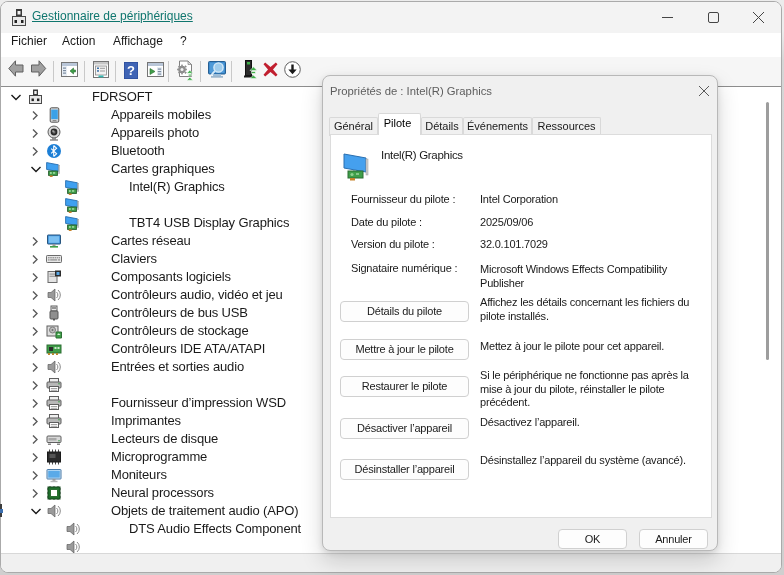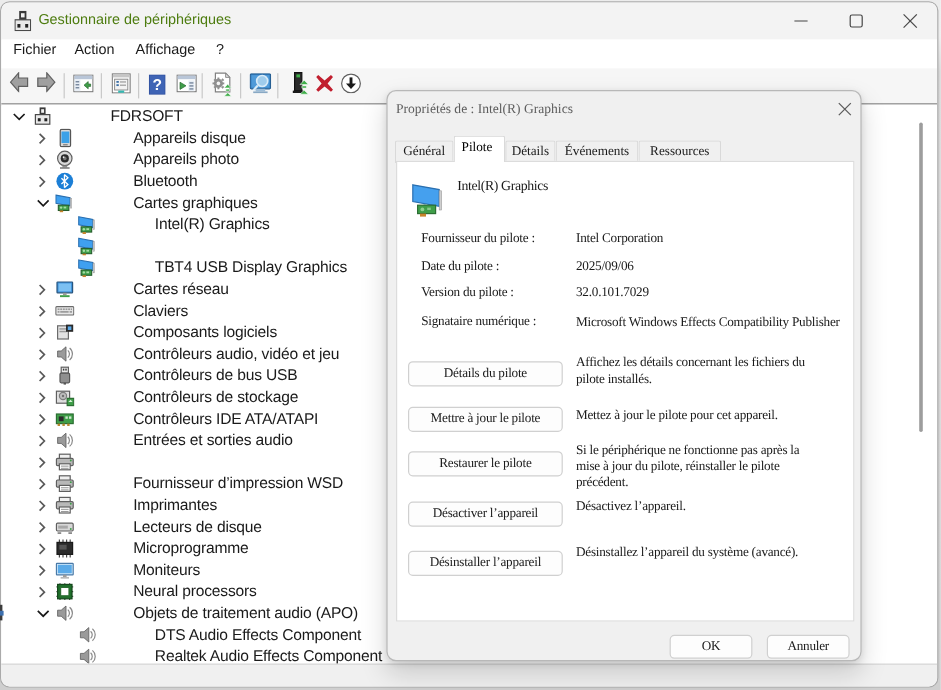--- a/index.html
+++ b/index.html
@@ -10,7 +10,7 @@
   #win { left:0; top:1px; width:782px; height:572px; background:#fff; border:1px solid #aaa;
          border-radius:8px; overflow:hidden; }
   #titlebar { left:0; top:0; width:100%; height:31px; background:#f3f3f3; }
-  #title { left:31px; top:7px; font-size:12px; color:#4d7c0f; }
+  #title { left:31px; top:7px; font-size:12px; color:#0f766e;text-decoration:underline; }
   
   #menubar { left:0; top:31px; width:100%; height:24px; background:#fff; }
   .menuitem { top:1px; font-size:12px; color:#1a1a1a; }

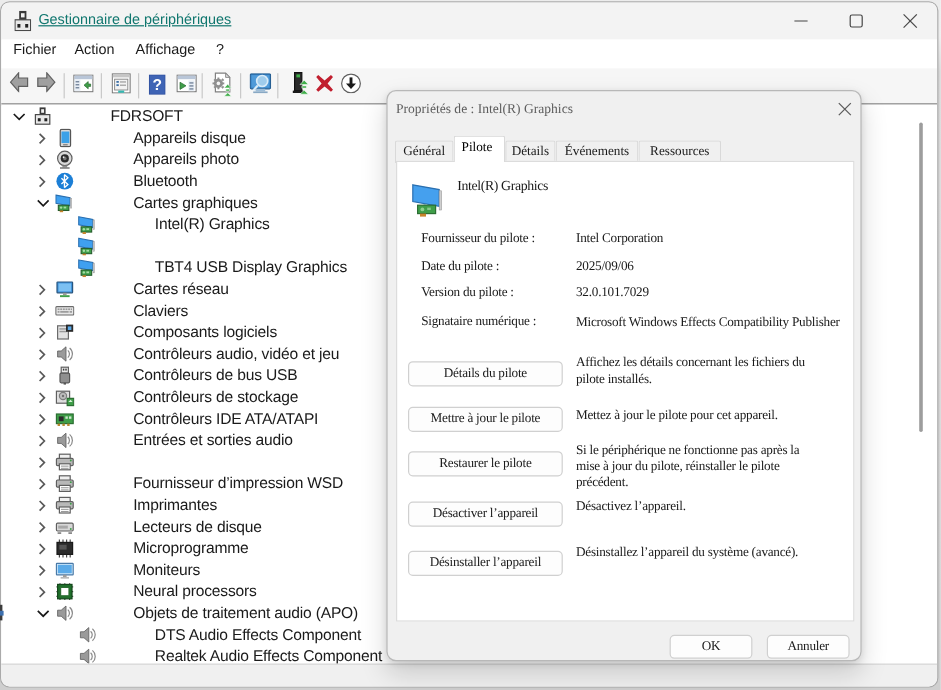--- a/index.html
+++ b/index.html
@@ -26,7 +26,7 @@
   
   #dlg { left:322px; top:75px; width:396px; height:476px; background:#f0f0f0;
          border:1px solid #b8b8b8; border-radius:8px;
-         box-shadow:0 10px 22px rgba(0,0,0,.16), 0 2px 6px rgba(0,0,0,.10);font-family:Liberation Serif, serif; }
+         box-shadow:0 10px 22px rgba(0,0,0,.16), 0 2px 6px rgba(0,0,0,.10); }
   #dlgtitle { left:7px; top:9px; font-size:11.3px; color:#5d5d5d; }
   #dlgx { left:370px; top:4px; width:22px; height:22px; }
   

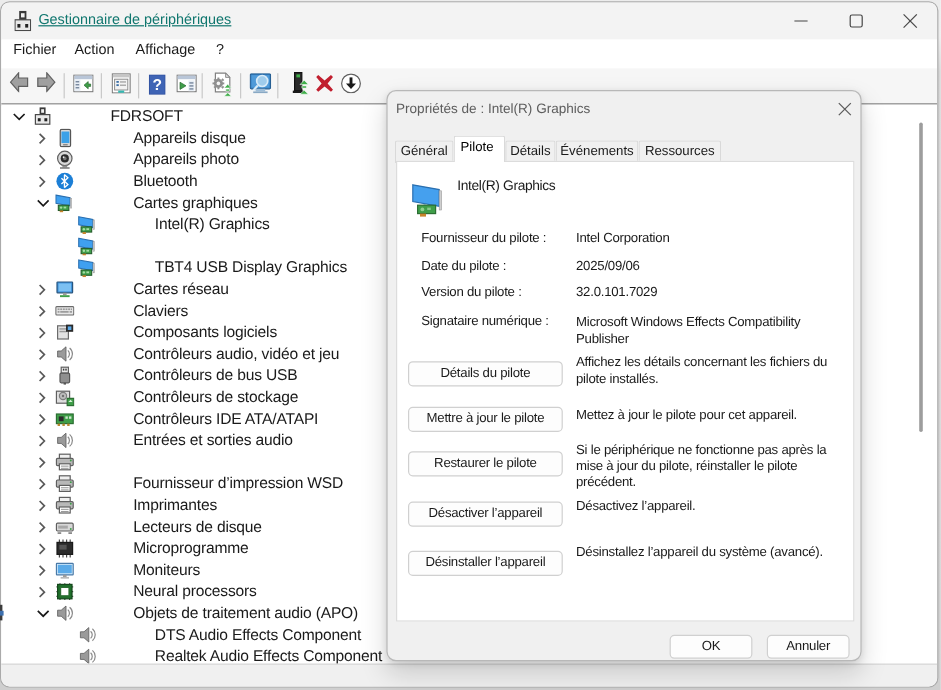--- a/index.html
+++ b/index.html
@@ -305,7 +305,7 @@
         <svg class="abs" style="left:45px;top:1px" width="16" height="16">
           <use href="#i-phone"></use>
         </svg>
-        <span class="tlabel" style="left:66px">Appareils disque</span>
+        <span class="tlabel" style="left:66px">Appareils mobiles</span>
       </div>
 <div class="abs trow" style="left:0;top:36px;width:780px">
         <svg class="abs" style="left:29px;top:4px" width="10" height="11" viewBox="0 0 10 11">

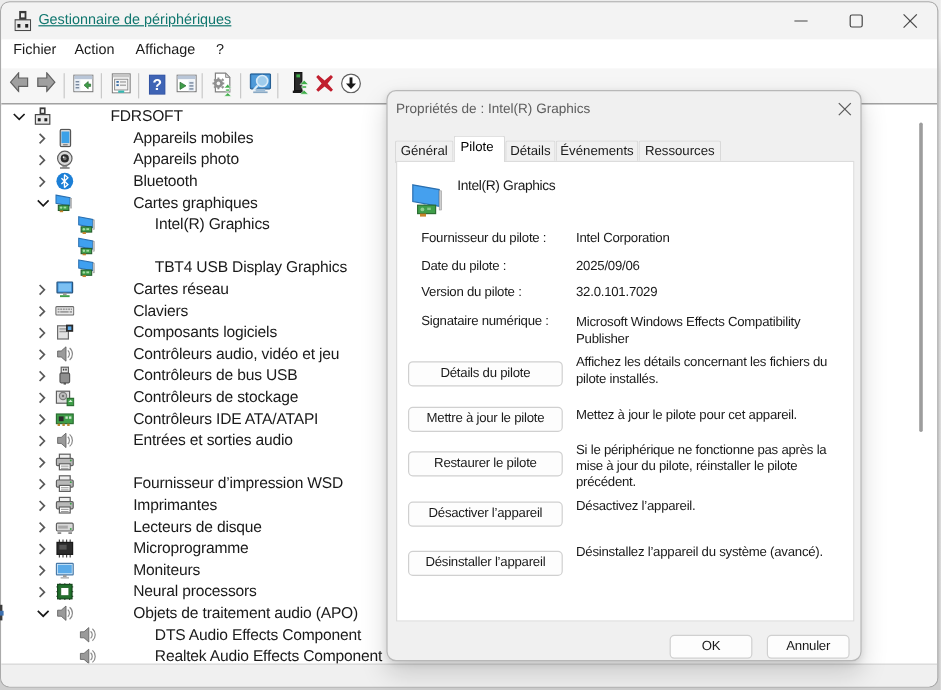--- a/index.html
+++ b/index.html
@@ -504,7 +504,6 @@
         <svg class="abs" style="left:64px;top:1px" width="16" height="16">
           <use href="#i-audio"></use>
         </svg>
-        <span class="tlabel" style="left:84px">Realtek Audio Effects Component</span>
       </div>
 </div>
   <div class="abs" id="sbthumb"></div>

